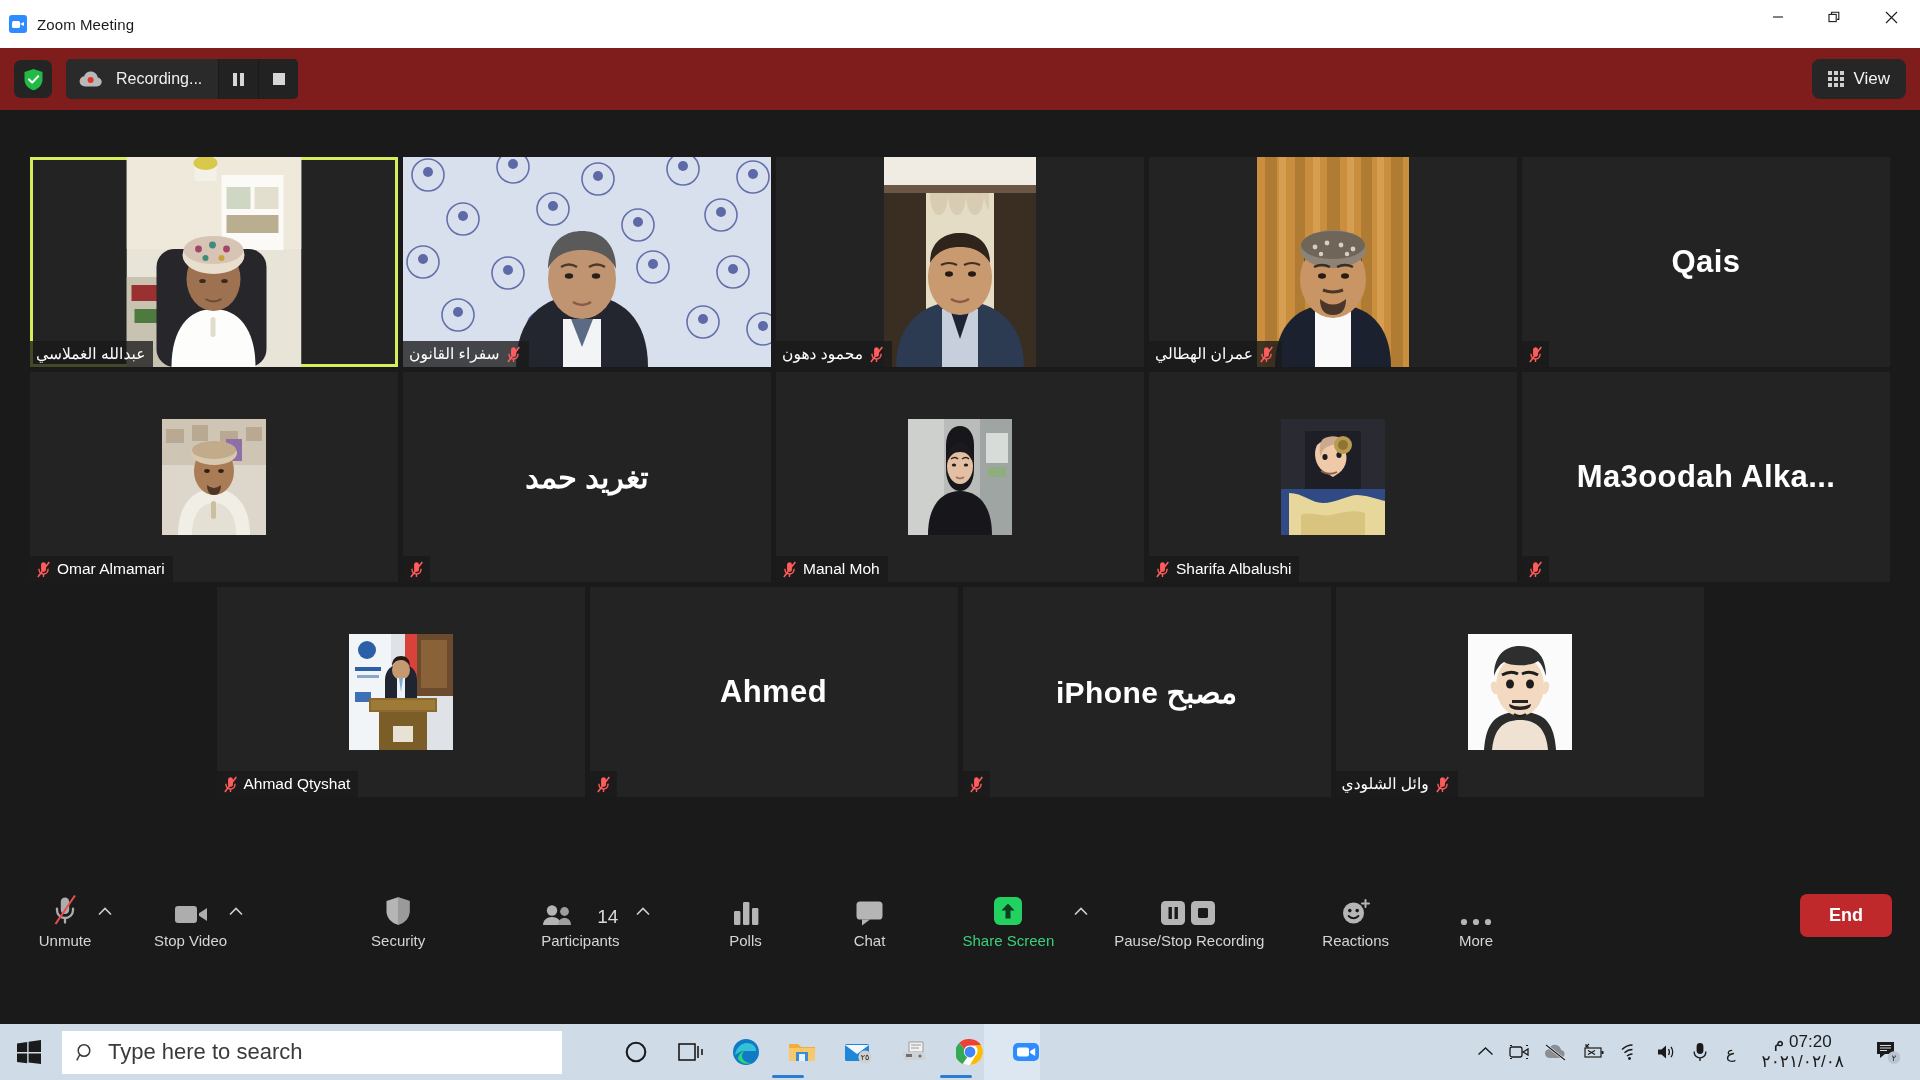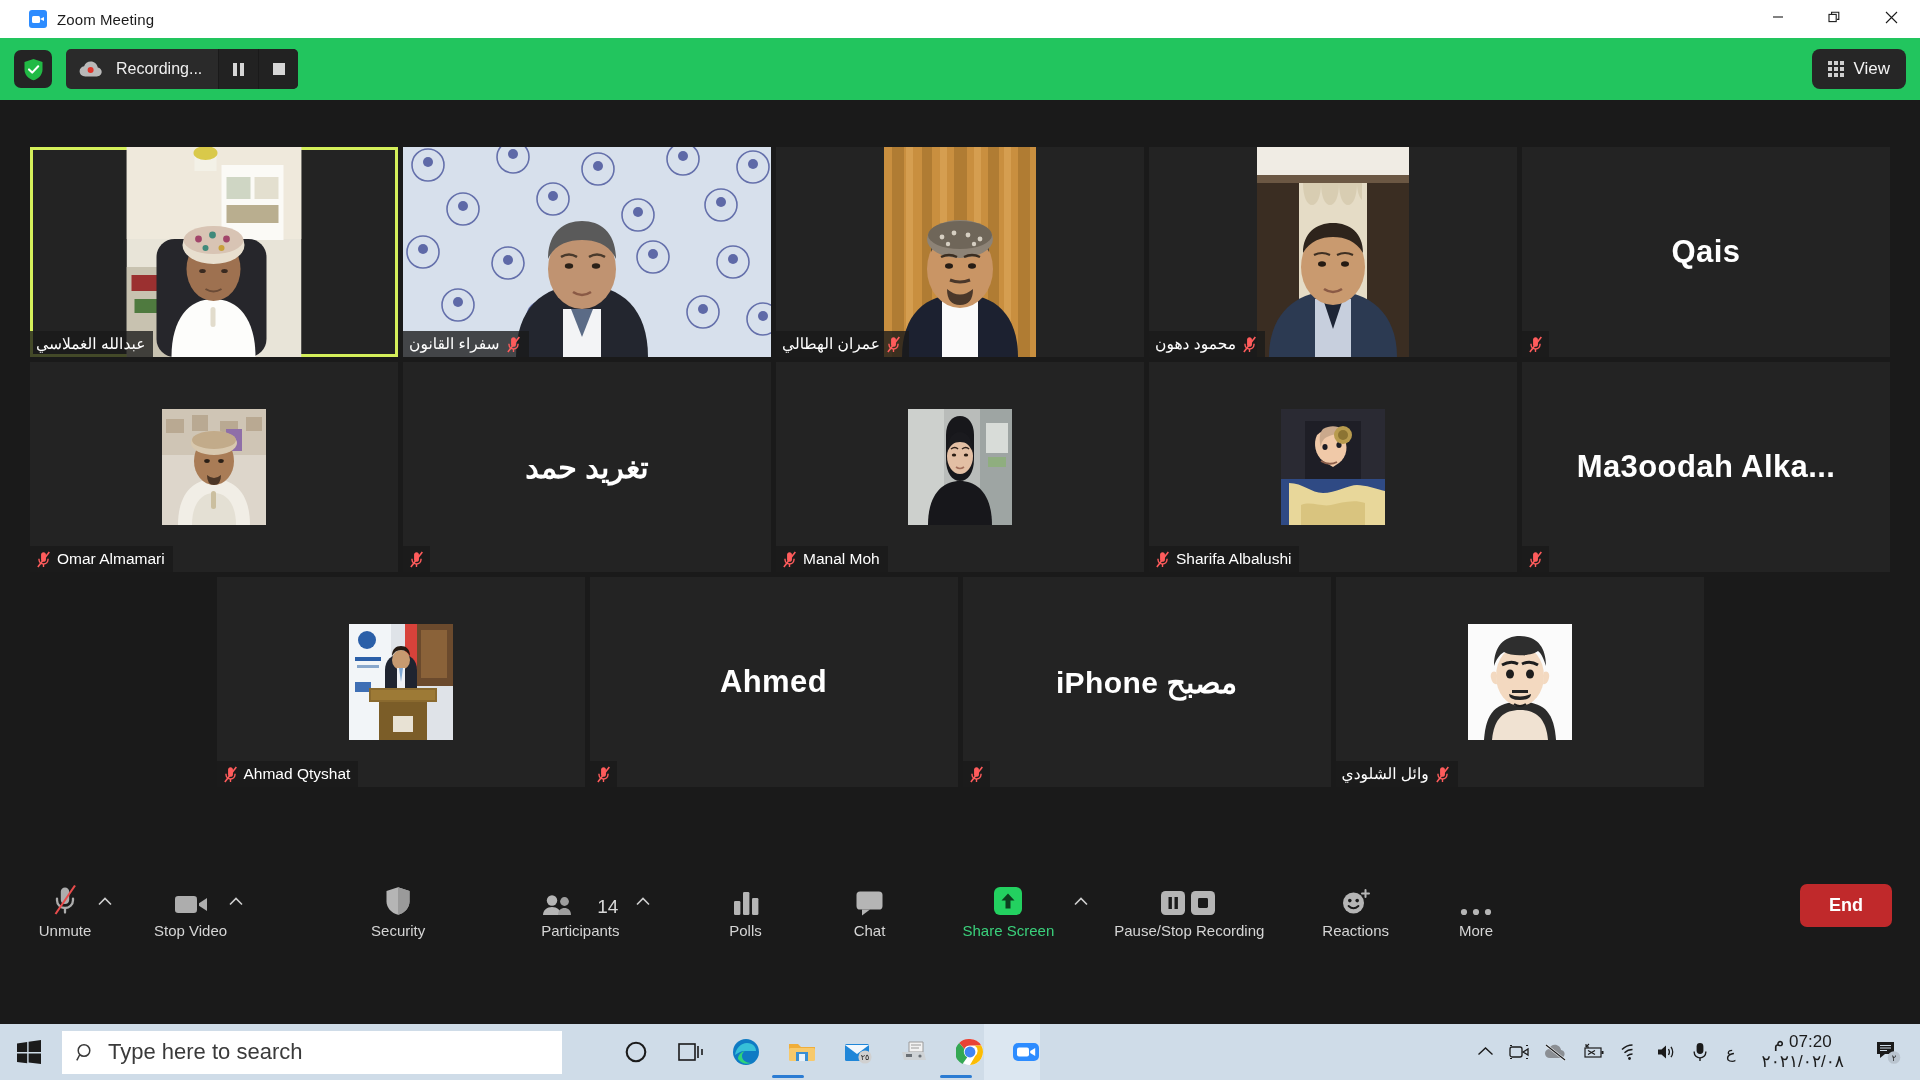--- a/index.html
+++ b/index.html
@@ -11,9 +11,8 @@
 
   
   .titlebar{
-    height:38px; background:#ffffff; display:flex; align-items:center;
+    height:48px; background:#ffffff; display:flex; align-items:center;
     position:relative;
-    padding-left:20px;
   }
   .tb-icon{
     width:18px; height:18px; margin-left:9px; margin-right:10px;

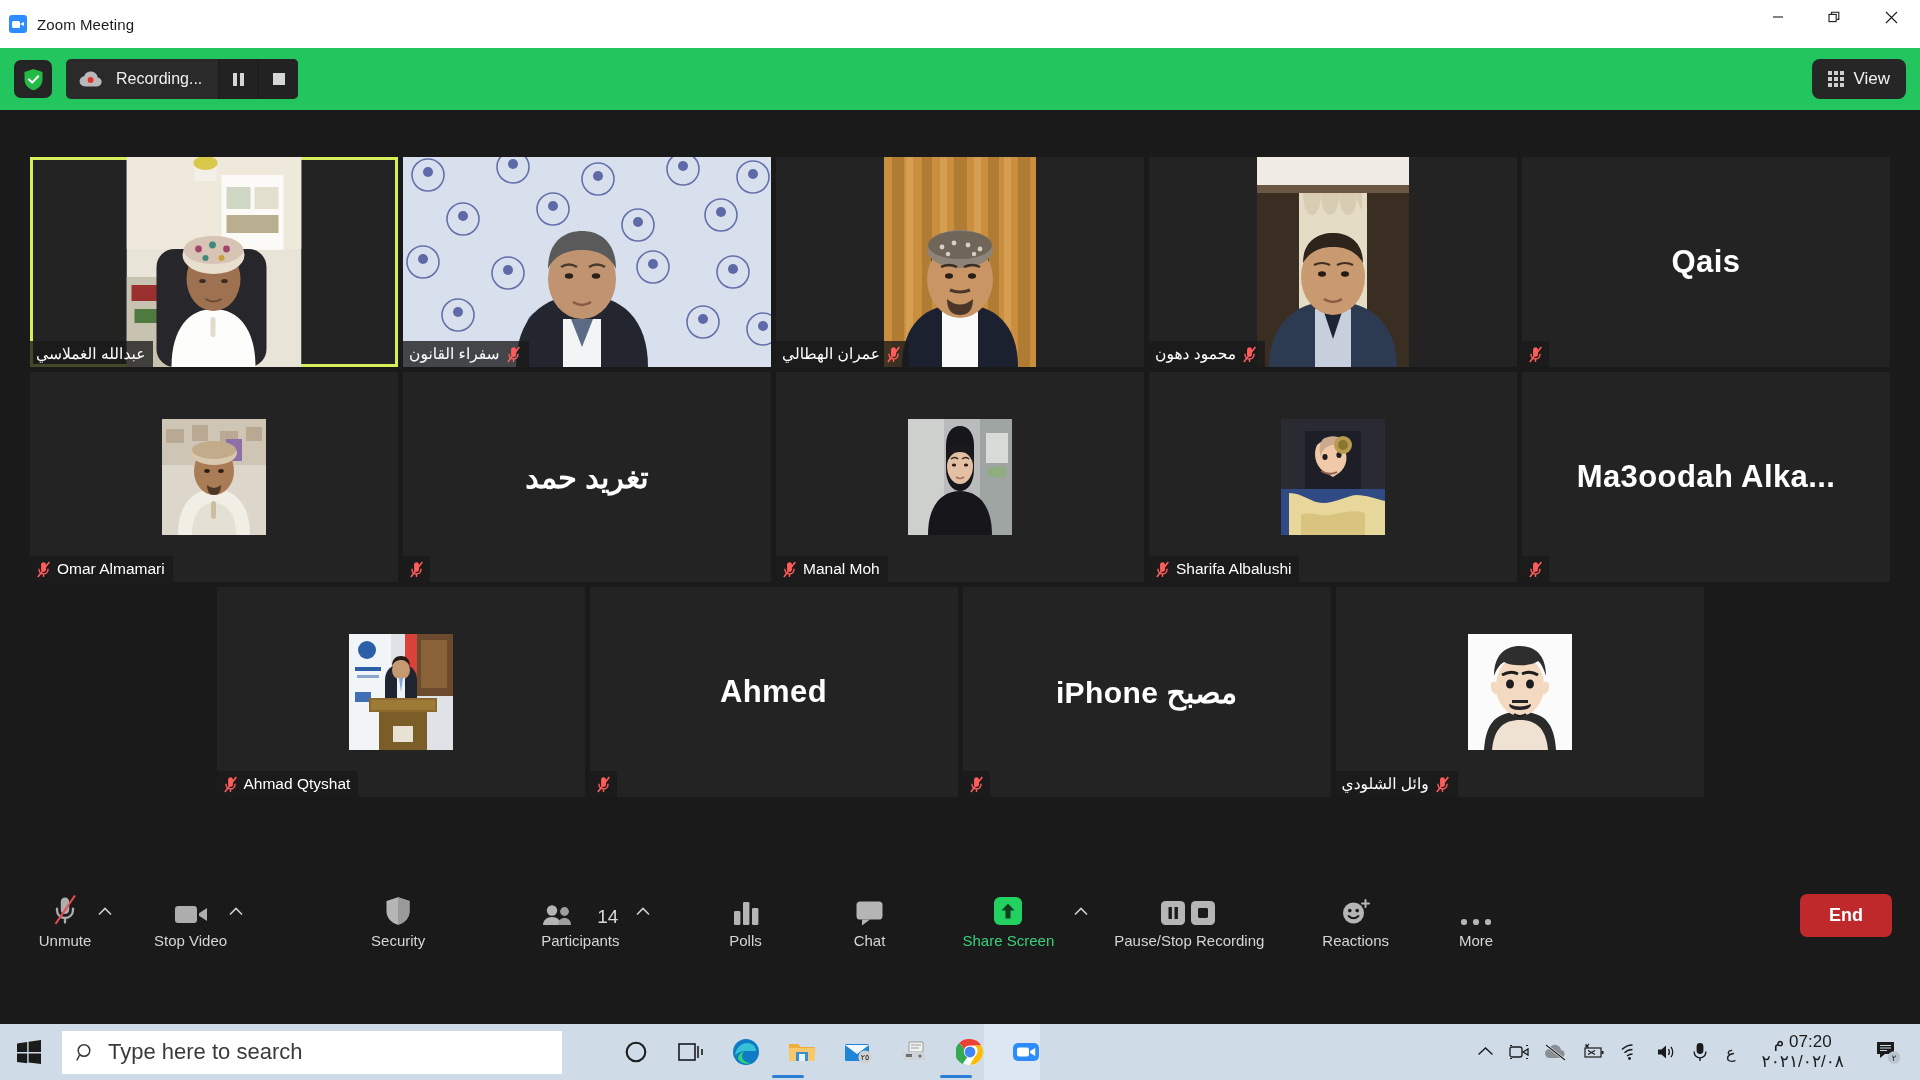--- a/index.html
+++ b/index.html
@@ -37,7 +37,7 @@
 
   
   .zoom-header{
-    height:62px; background:#22c55e; display:flex; align-items:center;
+    height:62px; background:#7f1d1d; display:flex; align-items:center;
     padding:0 14px; position:relative;
   }
   .shield-btn{

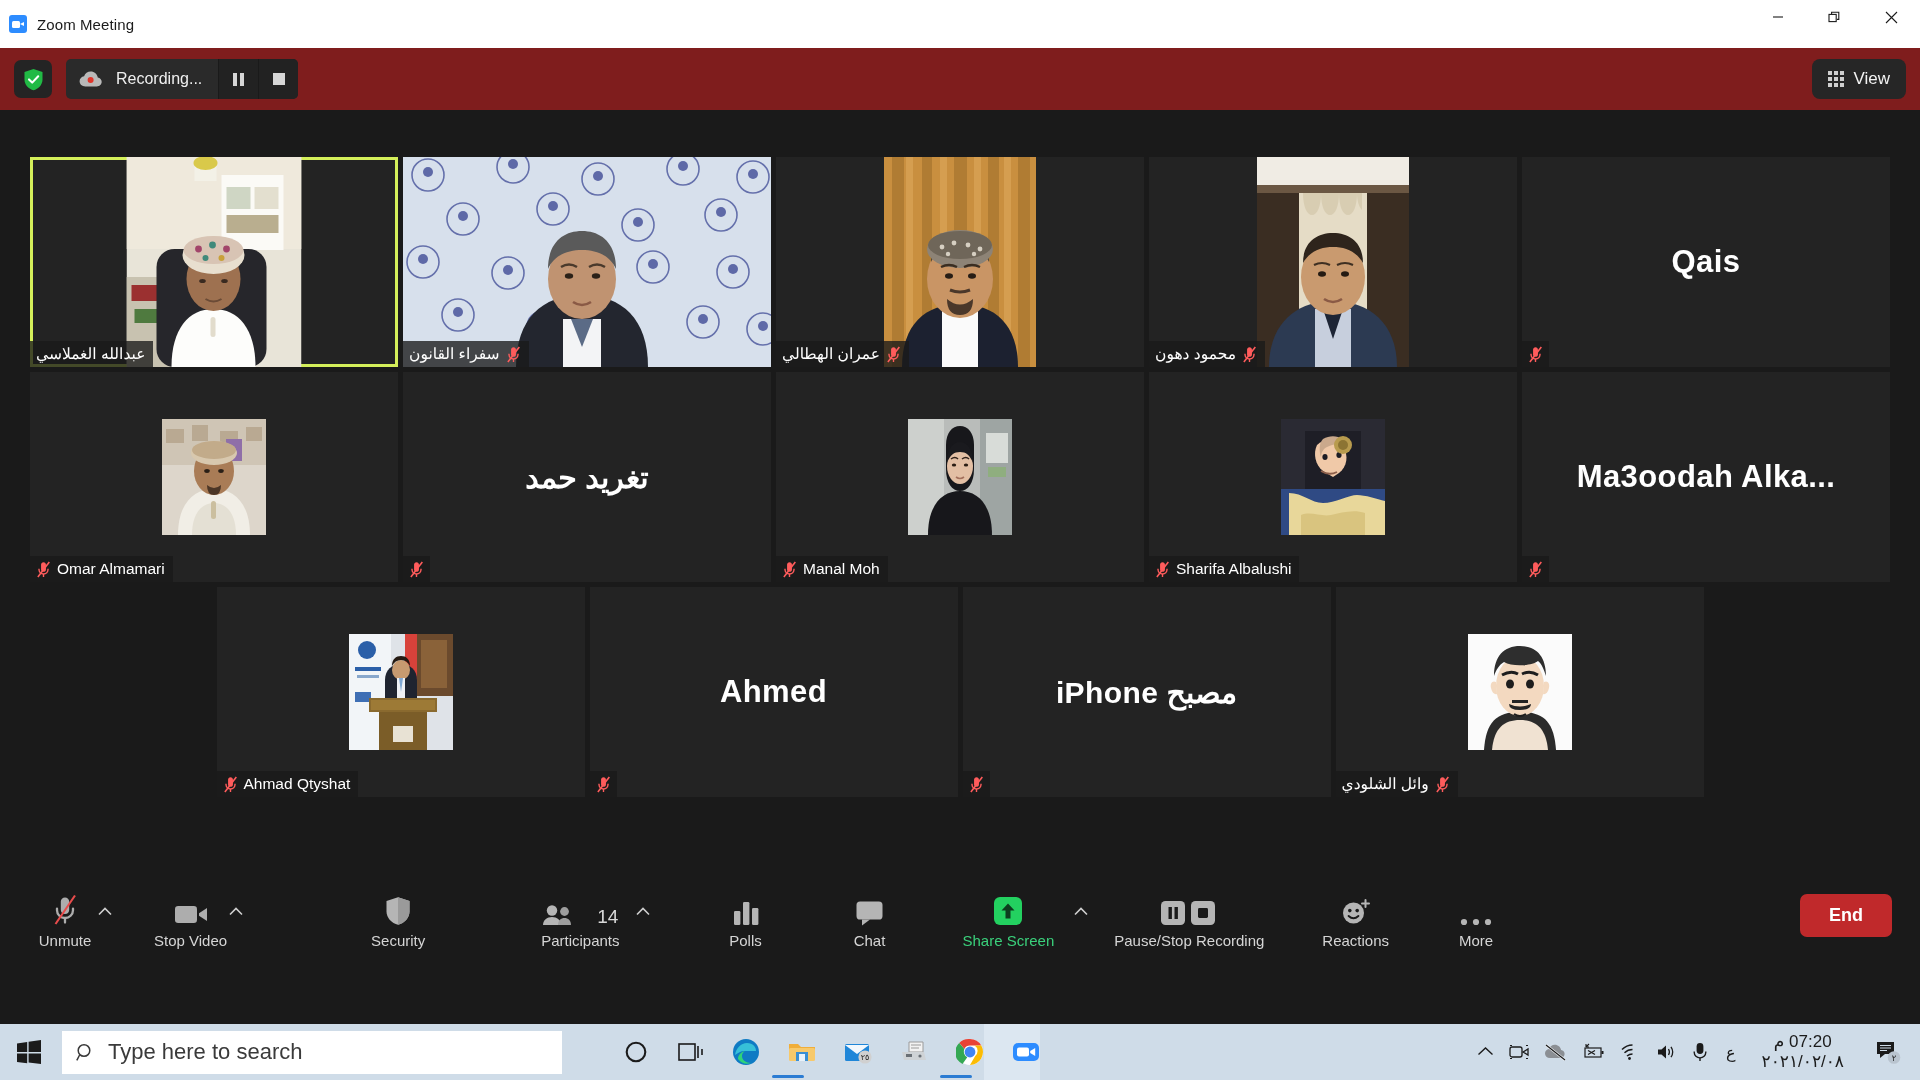--- a/index.html
+++ b/index.html
@@ -335,6 +335,41 @@
 
     <div class="tile">
       <svg class="feed" width="152" height="210" viewBox="0 0 152 210">
+        <rect width="152" height="210" fill="#4a3b2c"></rect>
+        <rect x="0" y="0" width="152" height="28" fill="#f0ece4"></rect>
+        <rect x="0" y="28" width="152" height="8" fill="#6b5743"></rect>
+        <rect x="0" y="36" width="42" height="174" fill="#3a2d22"></rect>
+        <rect x="110" y="36" width="42" height="174" fill="#3a2d22"></rect>
+        <path d="M42 36h68v174H42z" fill="#e5dcc6"></path>
+        <g fill="#d8cdb2">
+          <path d="M46 36c0 14 4 22 9 22s9-8 9-22z"></path>
+          <path d="M64 36c0 14 4 22 9 22s9-8 9-22z"></path>
+          <path d="M82 36c0 14 4 22 9 22s9-8 9-22z"></path>
+          <path d="M100 36c0 8 2 14 5 17V36z"></path>
+        </g>
+        <path d="M12 210c0-44 28-66 64-66s64 22 64 66z" fill="#2c3a52"></path>
+        <path d="M58 210v-58h36v58z" fill="#c7cfdd"></path>
+        <path d="M66 152l10 30 10-30z" fill="#1d2535"></path>
+        <ellipse cx="76" cy="120" rx="32" ry="38" fill="#c99a6f"></ellipse>
+        <path d="M46 106c0-20 13-30 30-30s30 10 30 30c-7-12-18-16-30-16s-23 4-30 16z" fill="#2e241c"></path>
+        <ellipse cx="65" cy="117" rx="4" ry="2.7" fill="#251b13"></ellipse>
+        <ellipse cx="88" cy="117" rx="4" ry="2.7" fill="#251b13"></ellipse>
+        <path d="M57 108q8-4 16 0M80 108q8-4 16 0" stroke="#3e2f22" stroke-width="2.2" fill="none"></path>
+        <path d="M67 142q9 6 18 0" stroke="#8a5a45" stroke-width="2.6" fill="none"></path>
+      </svg>
+      <div class="namestrip ar">
+        <svg class="mute-ic" viewBox="0 0 16 18">
+          <path d="M8 1.3c1.5 0 2.6 1.1 2.6 2.5v5.1c0 1.4-1.1 2.5-2.6 2.5S5.4 10.3 5.4 8.9V3.8C5.4 2.4 6.5 1.3 8 1.3z" fill="#ff5c5c"></path>
+          <path d="M3.2 8.2v.9c0 2.6 2.1 4.7 4.8 4.7s4.8-2.1 4.8-4.7v-.9" stroke="#ff5c5c" stroke-width="1.5" fill="none"></path>
+          <path d="M8 13.8V17" stroke="#ff5c5c" stroke-width="1.5"></path>
+          <path d="M14.2 1L2 17" stroke="#ff5c5c" stroke-width="1.7"></path>
+        </svg>
+        <span>محمود دهون</span>
+      </div>
+    </div>
+
+    <div class="tile">
+      <svg class="feed" width="152" height="210" viewBox="0 0 152 210">
         <rect width="152" height="210" fill="#c98f3f"></rect>
         <g fill="#b07c33">
           <rect x="8" y="0" width="12" height="210"></rect>
@@ -381,41 +416,6 @@
     </div>
 
     <div class="tile">
-      <svg class="feed" width="152" height="210" viewBox="0 0 152 210">
-        <rect width="152" height="210" fill="#4a3b2c"></rect>
-        <rect x="0" y="0" width="152" height="28" fill="#f0ece4"></rect>
-        <rect x="0" y="28" width="152" height="8" fill="#6b5743"></rect>
-        <rect x="0" y="36" width="42" height="174" fill="#3a2d22"></rect>
-        <rect x="110" y="36" width="42" height="174" fill="#3a2d22"></rect>
-        <path d="M42 36h68v174H42z" fill="#e5dcc6"></path>
-        <g fill="#d8cdb2">
-          <path d="M46 36c0 14 4 22 9 22s9-8 9-22z"></path>
-          <path d="M64 36c0 14 4 22 9 22s9-8 9-22z"></path>
-          <path d="M82 36c0 14 4 22 9 22s9-8 9-22z"></path>
-          <path d="M100 36c0 8 2 14 5 17V36z"></path>
-        </g>
-        <path d="M12 210c0-44 28-66 64-66s64 22 64 66z" fill="#2c3a52"></path>
-        <path d="M58 210v-58h36v58z" fill="#c7cfdd"></path>
-        <path d="M66 152l10 30 10-30z" fill="#1d2535"></path>
-        <ellipse cx="76" cy="120" rx="32" ry="38" fill="#c99a6f"></ellipse>
-        <path d="M46 106c0-20 13-30 30-30s30 10 30 30c-7-12-18-16-30-16s-23 4-30 16z" fill="#2e241c"></path>
-        <ellipse cx="65" cy="117" rx="4" ry="2.7" fill="#251b13"></ellipse>
-        <ellipse cx="88" cy="117" rx="4" ry="2.7" fill="#251b13"></ellipse>
-        <path d="M57 108q8-4 16 0M80 108q8-4 16 0" stroke="#3e2f22" stroke-width="2.2" fill="none"></path>
-        <path d="M67 142q9 6 18 0" stroke="#8a5a45" stroke-width="2.6" fill="none"></path>
-      </svg>
-      <div class="namestrip ar">
-        <svg class="mute-ic" viewBox="0 0 16 18">
-          <path d="M8 1.3c1.5 0 2.6 1.1 2.6 2.5v5.1c0 1.4-1.1 2.5-2.6 2.5S5.4 10.3 5.4 8.9V3.8C5.4 2.4 6.5 1.3 8 1.3z" fill="#ff5c5c"></path>
-          <path d="M3.2 8.2v.9c0 2.6 2.1 4.7 4.8 4.7s4.8-2.1 4.8-4.7v-.9" stroke="#ff5c5c" stroke-width="1.5" fill="none"></path>
-          <path d="M8 13.8V17" stroke="#ff5c5c" stroke-width="1.5"></path>
-          <path d="M14.2 1L2 17" stroke="#ff5c5c" stroke-width="1.7"></path>
-        </svg>
-        <span>محمود دهون</span>
-      </div>
-    </div>
-
-    <div class="tile">
       <div class="bigname">Qais</div>
       <div class="namestrip iconly">
         <svg class="mute-ic" viewBox="0 0 16 18">

